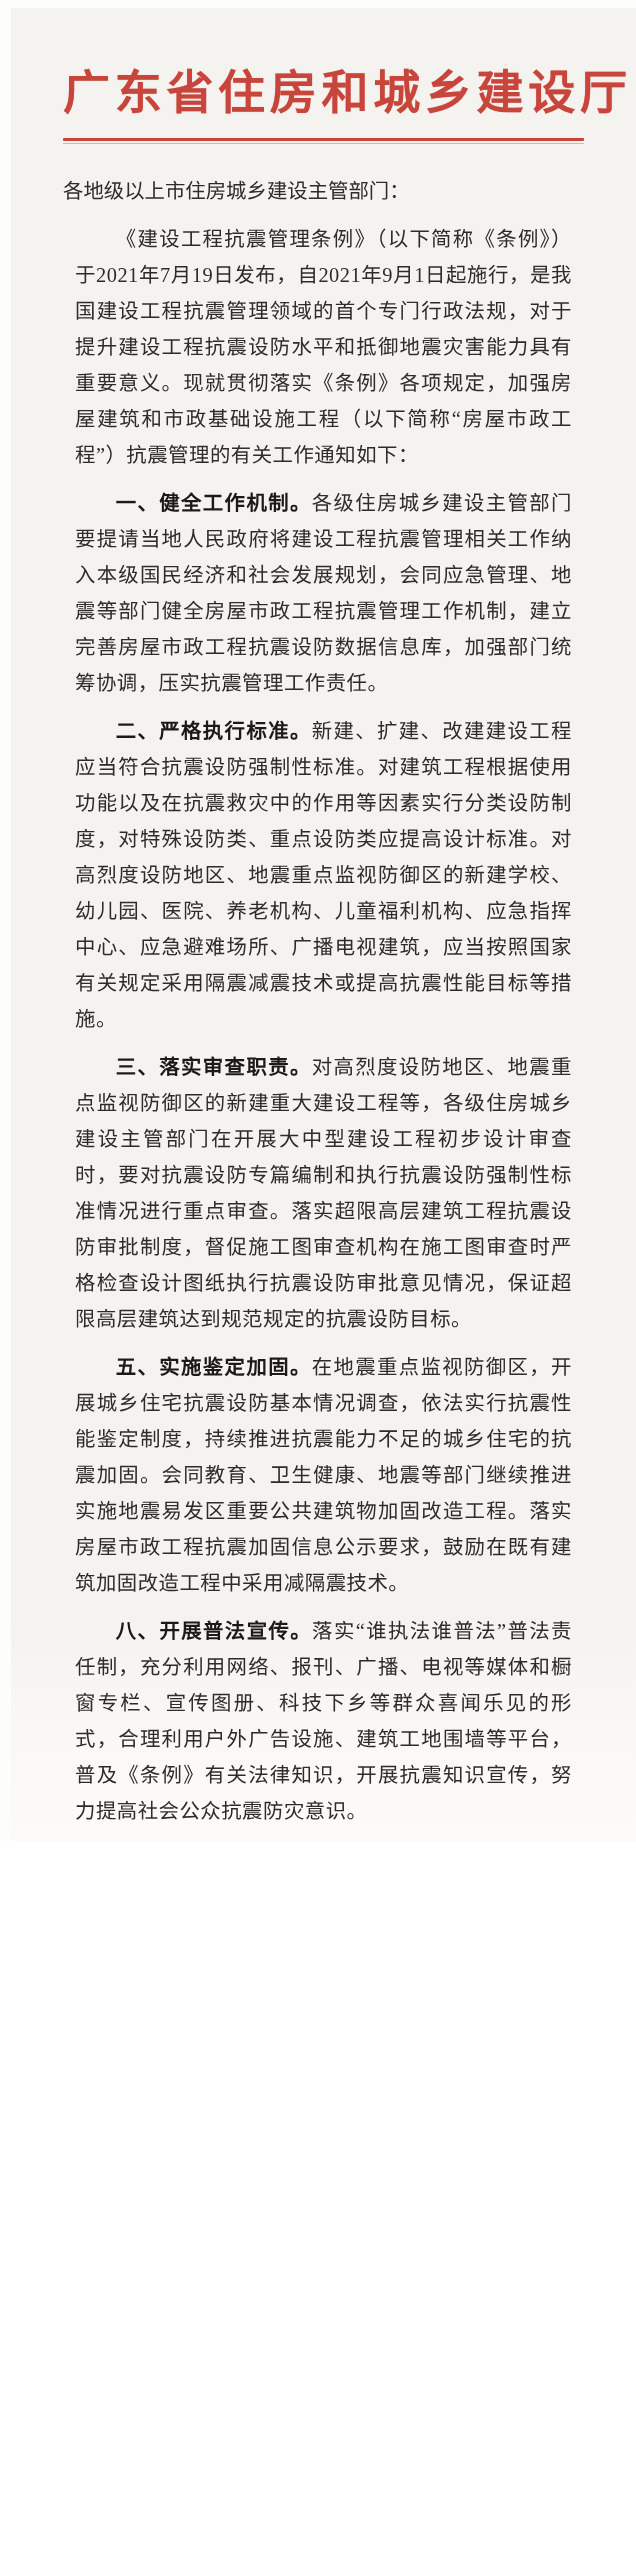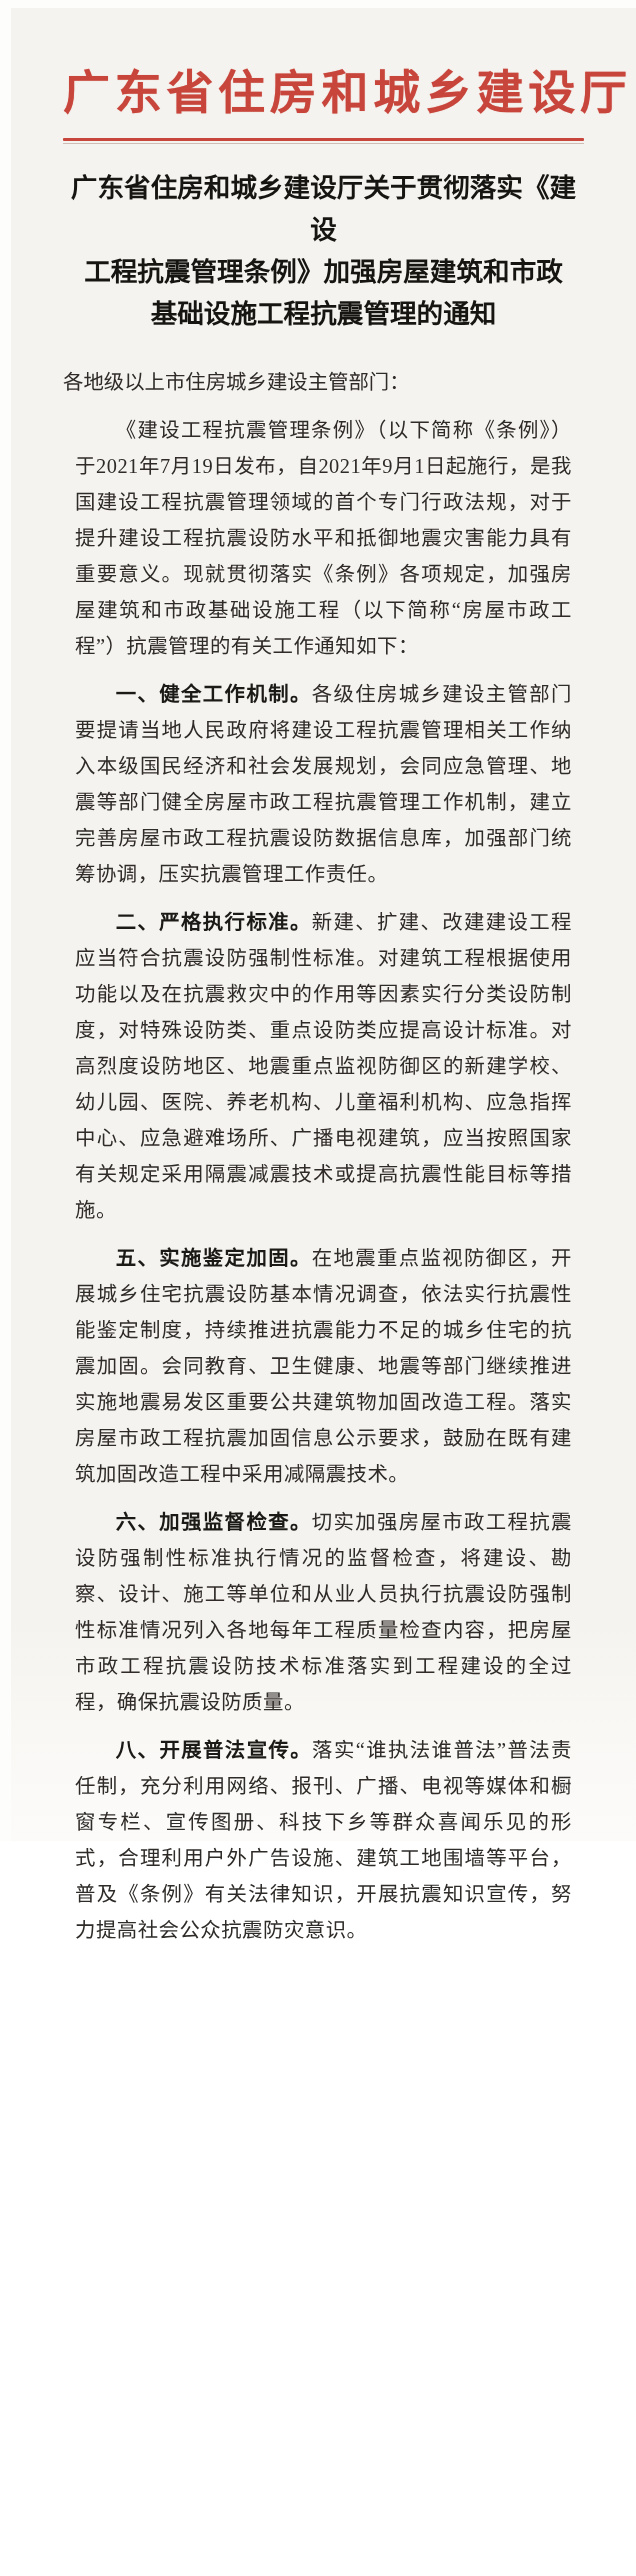--- a/index.html
+++ b/index.html
@@ -57,11 +57,6 @@
   <div class="rule-thick"></div>
   <div class="rule-thin"></div>
 
-  <div class="doc-title">
-    <div>广东省住房和城乡建设厅关于贯彻落实《建设</div>
-    <div>工程抗震管理条例》加强房屋建筑和市政</div>
-    <div>基础设施工程抗震管理的通知</div>
-  </div>
 
   <div class="salutation">各地级以上市住房城乡建设主管部门：</div>
 

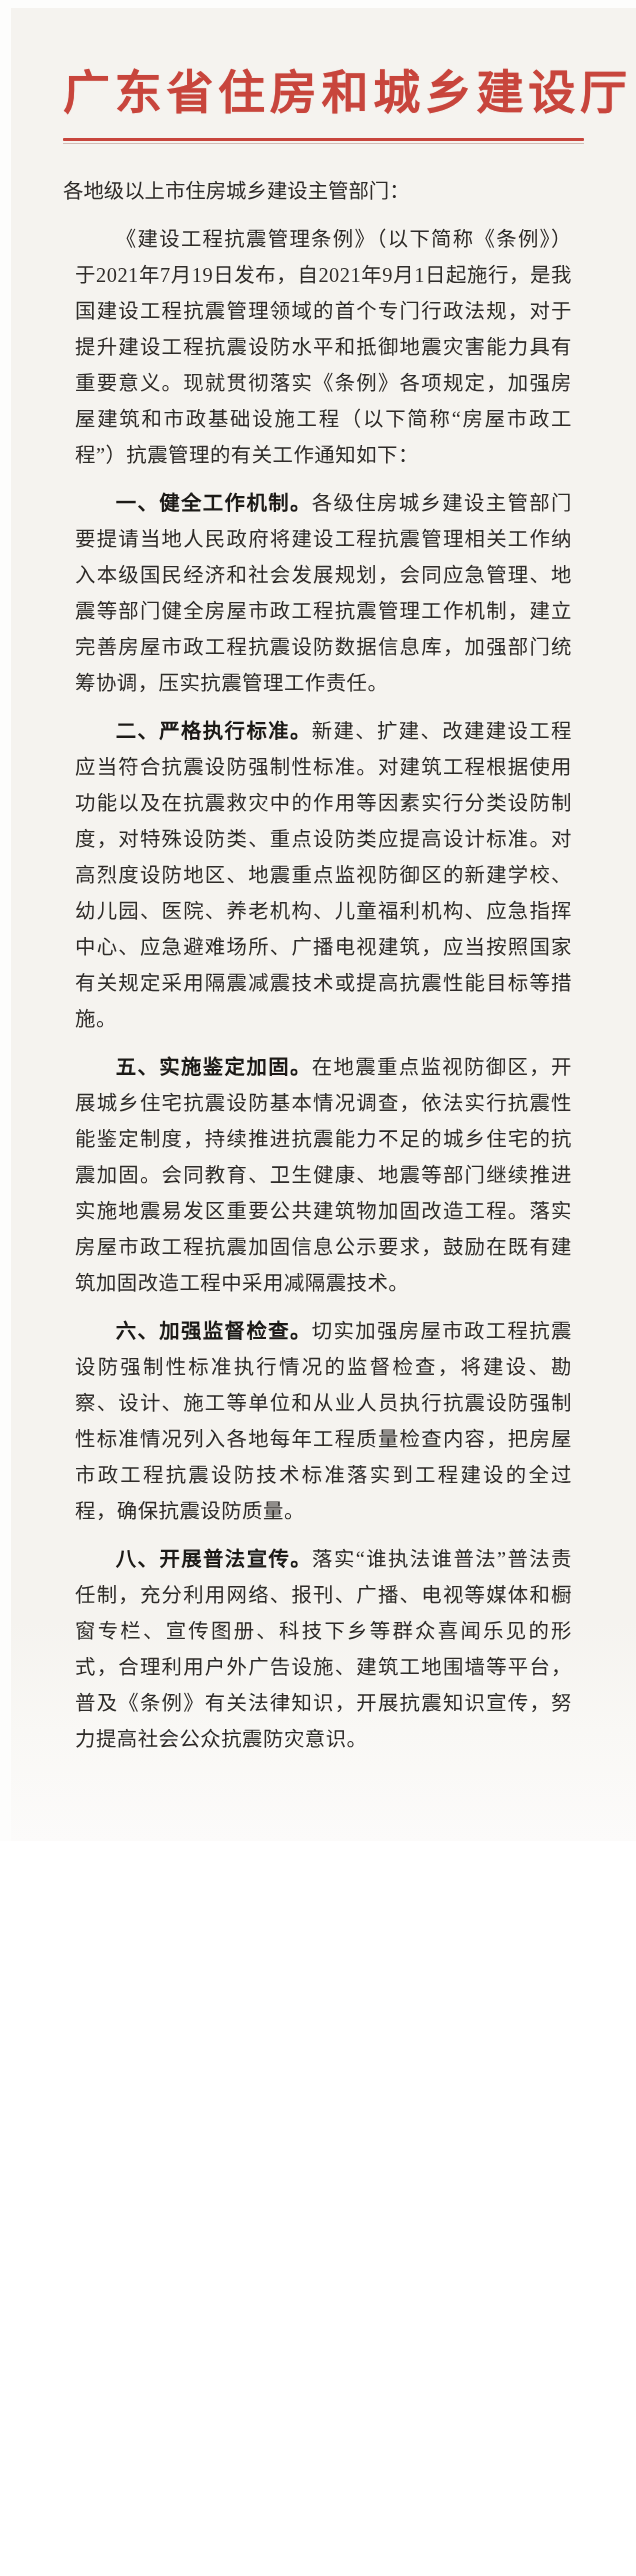--- a/index.html
+++ b/index.html
@@ -67,6 +67,7 @@
 
     <p class="para"><b class="para-label">二、严格执行标准。</b><span>新建、扩建、改建建设工程应当符合抗震设防强制性标准。对建筑工程根据使用功能以及在抗震救灾中的作用等因素实行分类设防制度，对特殊设防类、重点设防类应提高设计标准。对高烈度设防地区、地震重点监视防御区的新建学校、幼儿园、医院、养老机构、儿童福利机构、应急指挥中心、应急避难场所、广播电视建筑，应当按照国家有关规定采用隔震减震技术或提高抗震性能目标等措施。</span></p>
 
+    <p class="para"><b class="para-label">三、落实审查职责。</b><span>对高烈度设防地区、地震重点监视防御区的新建重大建设工程等，各级住房城乡建设主管部门在开展大中型建设工程初步设计审查时，要对抗震设防专篇编制和执行抗震设防强制性标准情况进行重点审查。落实超限高层建筑工程抗震设防审批制度，督促施工图审查机构在施工图审查时严格检查设计图纸执行抗震设防审批意见情况，保证超限高层建筑达到规范规定的抗震设防目标。</span></p>
 
 
     <p class="para"><b class="para-label">五、实施鉴定加固。</b><span>在地震重点监视防御区，开展城乡住宅抗震设防基本情况调查，依法实行抗震性能鉴定制度，持续推进抗震能力不足的城乡住宅的抗震加固。会同教育、卫生健康、地震等部门继续推进实施地震易发区重要公共建筑物加固改造工程。落实房屋市政工程抗震加固信息公示要求，鼓励在既有建筑加固改造工程中采用减隔震技术。</span></p>

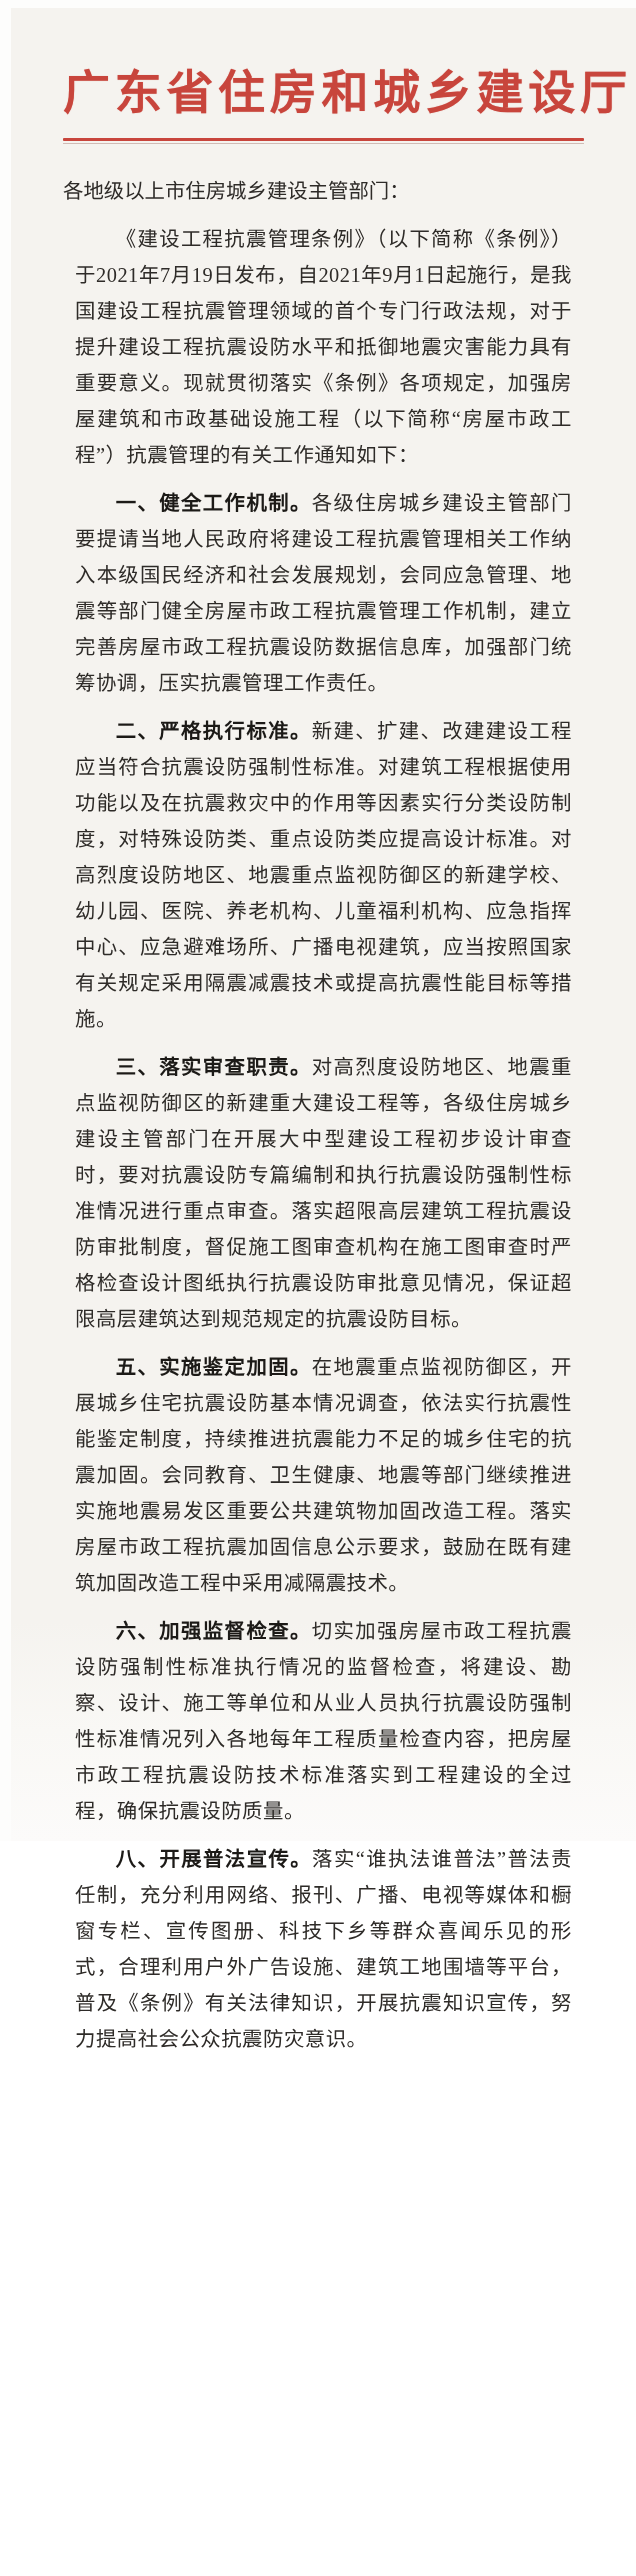--- a/index.html
+++ b/index.html
@@ -72,7 +72,6 @@
 
     <p class="para"><b class="para-label">五、实施鉴定加固。</b><span>在地震重点监视防御区，开展城乡住宅抗震设防基本情况调查，依法实行抗震性能鉴定制度，持续推进抗震能力不足的城乡住宅的抗震加固。会同教育、卫生健康、地震等部门继续推进实施地震易发区重要公共建筑物加固改造工程。落实房屋市政工程抗震加固信息公示要求，鼓励在既有建筑加固改造工程中采用减隔震技术。</span></p>
 
-    <p class="para"><b class="para-label">六、加强监督检查。</b><span>切实加强房屋市政工程抗震设防强制性标准执行情况的监督检查，将建设、勘察、设计、施工等单位和从业人员执行抗震设防强制性标准情况列入各地每年工程质量检查内容，把房屋市政工程抗震设防技术标准落实到工程建设的全过程，确保抗震设防质量。</span></p>
 
 
     <p class="para"><b class="para-label">八、开展普法宣传。</b><span>落实“谁执法谁普法”普法责任制，充分利用网络、报刊、广播、电视等媒体和橱窗专栏、宣传图册、科技下乡等群众喜闻乐见的形式，合理利用户外广告设施、建筑工地围墙等平台，普及《条例》有关法律知识，开展抗震知识宣传，努力提高社会公众抗震防灾意识。</span></p>

